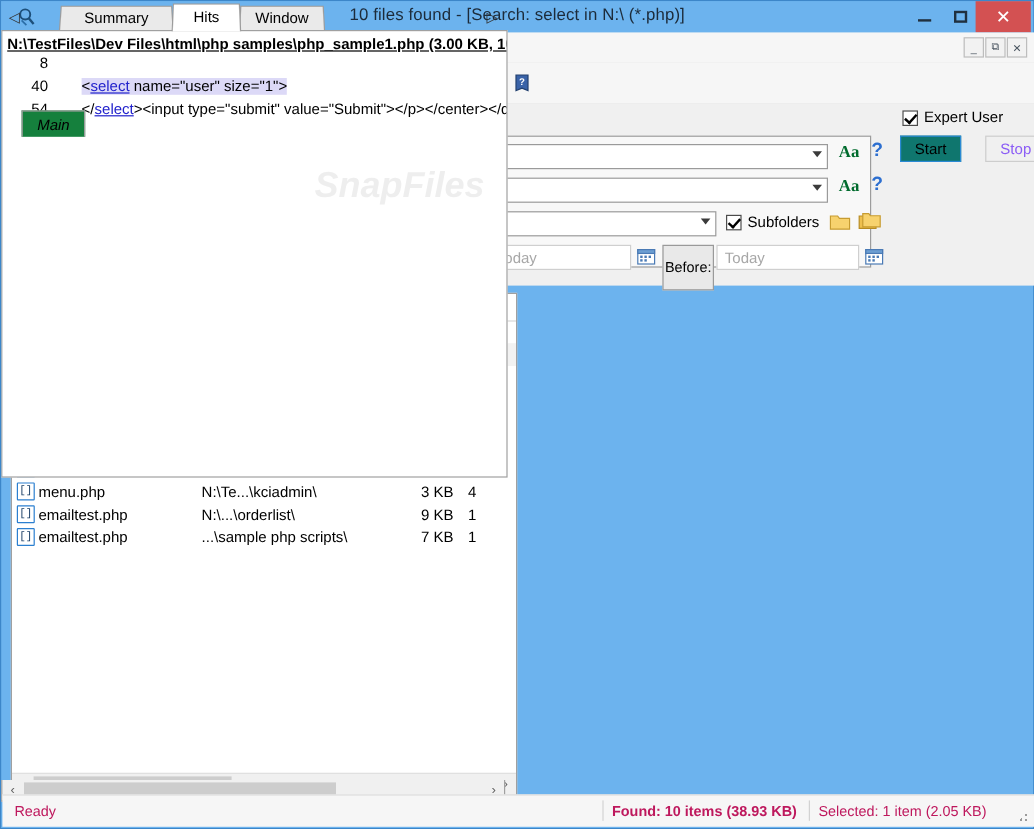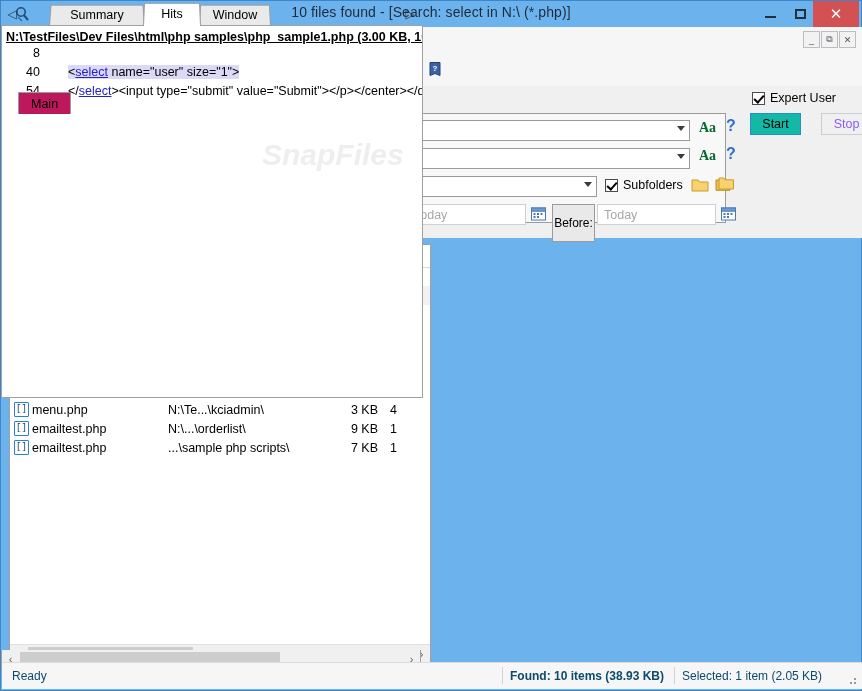--- a/index.html
+++ b/index.html
@@ -81,7 +81,7 @@
     border:1px solid #9c9c9c;border-bottom:none;background:#e4e4e4;
     font-size:12.5px;color:#000;margin-right:-1px;
   }
-  .tabstrip .tb.active{background:#be185d;height:21px;border-color:#9c9c9c;position:relative;z-index:3;}
+  .tabstrip .tb.active{background:#15803d;height:21px;border-color:#9c9c9c;position:relative;z-index:3;font-style:italic;}
   .group-box{
     position:absolute;left:16px;top:27px;width:708px;height:110px;
     border:1px solid #9c9c9c;background:#f8f8f8;box-sizing:border-box;

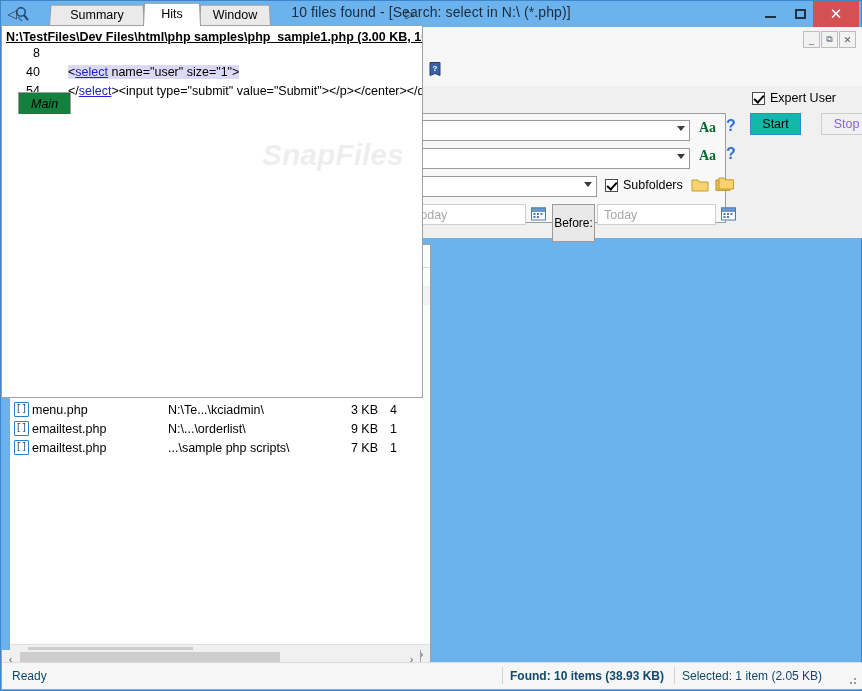--- a/index.html
+++ b/index.html
@@ -121,7 +121,7 @@
     display:flex;align-items:center;justify-content:center;font-size:12.5px;
     border:1px solid #b3b3b3;background:#f0f0f0;color:#000;
   }
-  .btn-big.primary{border:1px solid #2a8ad4;background:#14b8a6;}
+  .btn-big.primary{border:1px solid #2a8ad4;background:#0f766e;}
   .btn-big.dis{color:#8b5cf6;border-color:#cdcdcd;background:#f0f0f0;margin-left:12px;}
   
   .listpane{

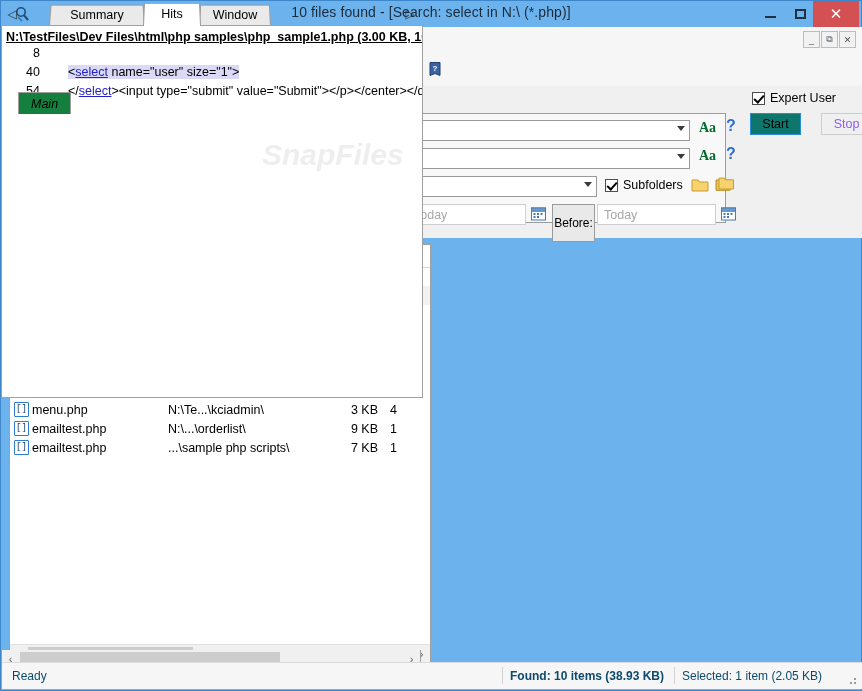--- a/index.html
+++ b/index.html
@@ -213,7 +213,7 @@
     position:absolute;left:1px;bottom:1px;width:860px;height:26px;background:#f6f6f6;
     border-top:1px solid #dcdcdc;
   }
-  .sb-cell{position:absolute;top:0;height:25px;display:flex;align-items:center;font-size:12px;color:#0c4a6e;}
+  .sb-cell{position:absolute;top:0;height:25px;display:flex;align-items:center;font-size:12px;color:#be185d;}
   .sb-div{position:absolute;top:4px;width:1px;height:17px;background:#d2d2d2;}
   .sb-grip{
     position:absolute;right:4px;bottom:3px;width:12px;height:12px;

